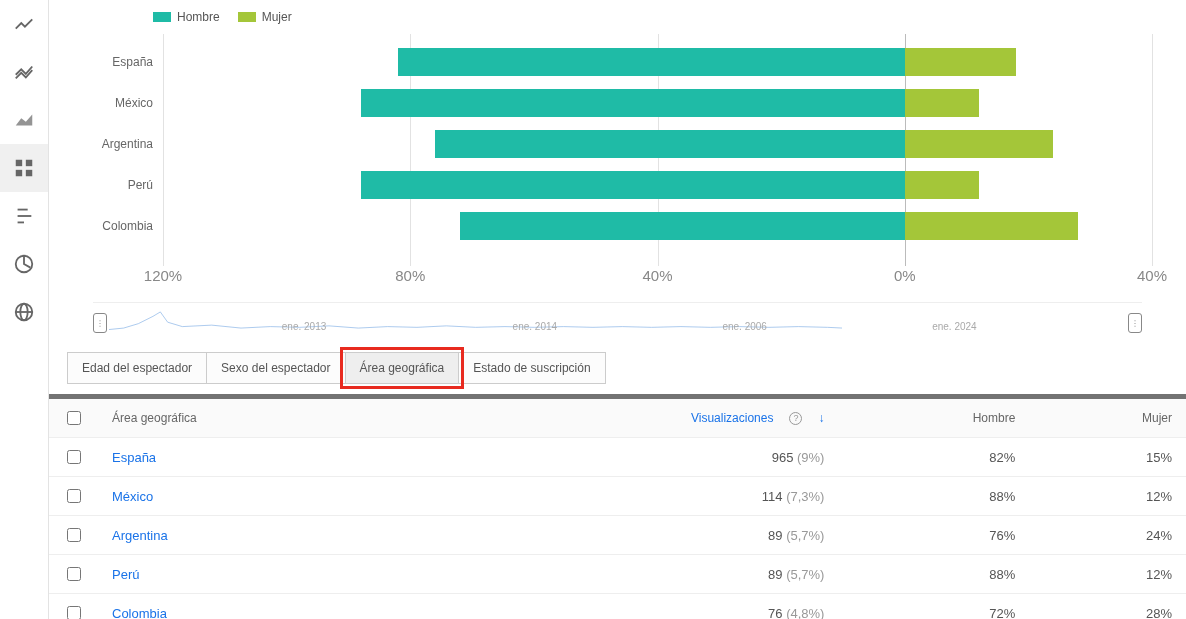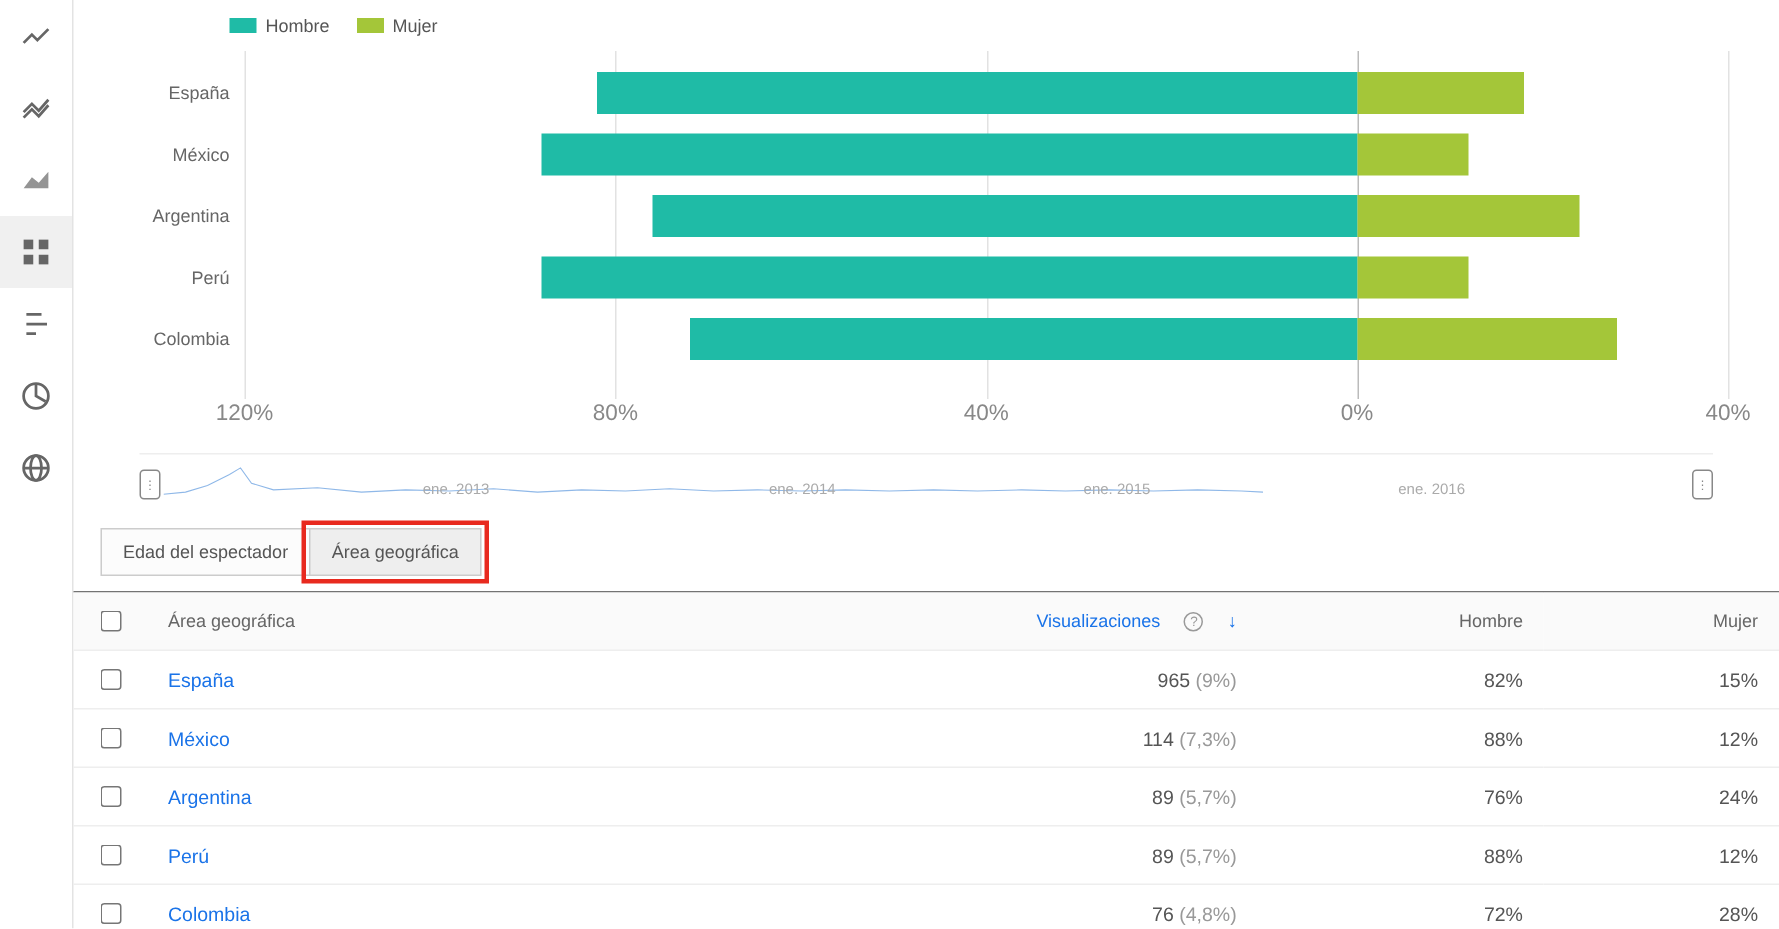--- a/index.html
+++ b/index.html
@@ -156,7 +156,7 @@
         <div class="tl-handle" style="right:0">⋮</div>
         <span class="tl-label" style="left:18%">ene. 2013</span>
         <span class="tl-label" style="left:40%">ene. 2014</span>
-        <span class="tl-label" style="left:60%">ene. 2015</span>
+        <span class="tl-label" style="left:60%">ene. 2006</span>
         <span class="tl-label" style="left:80%">ene. 2016</span>
       </div>
     </div>

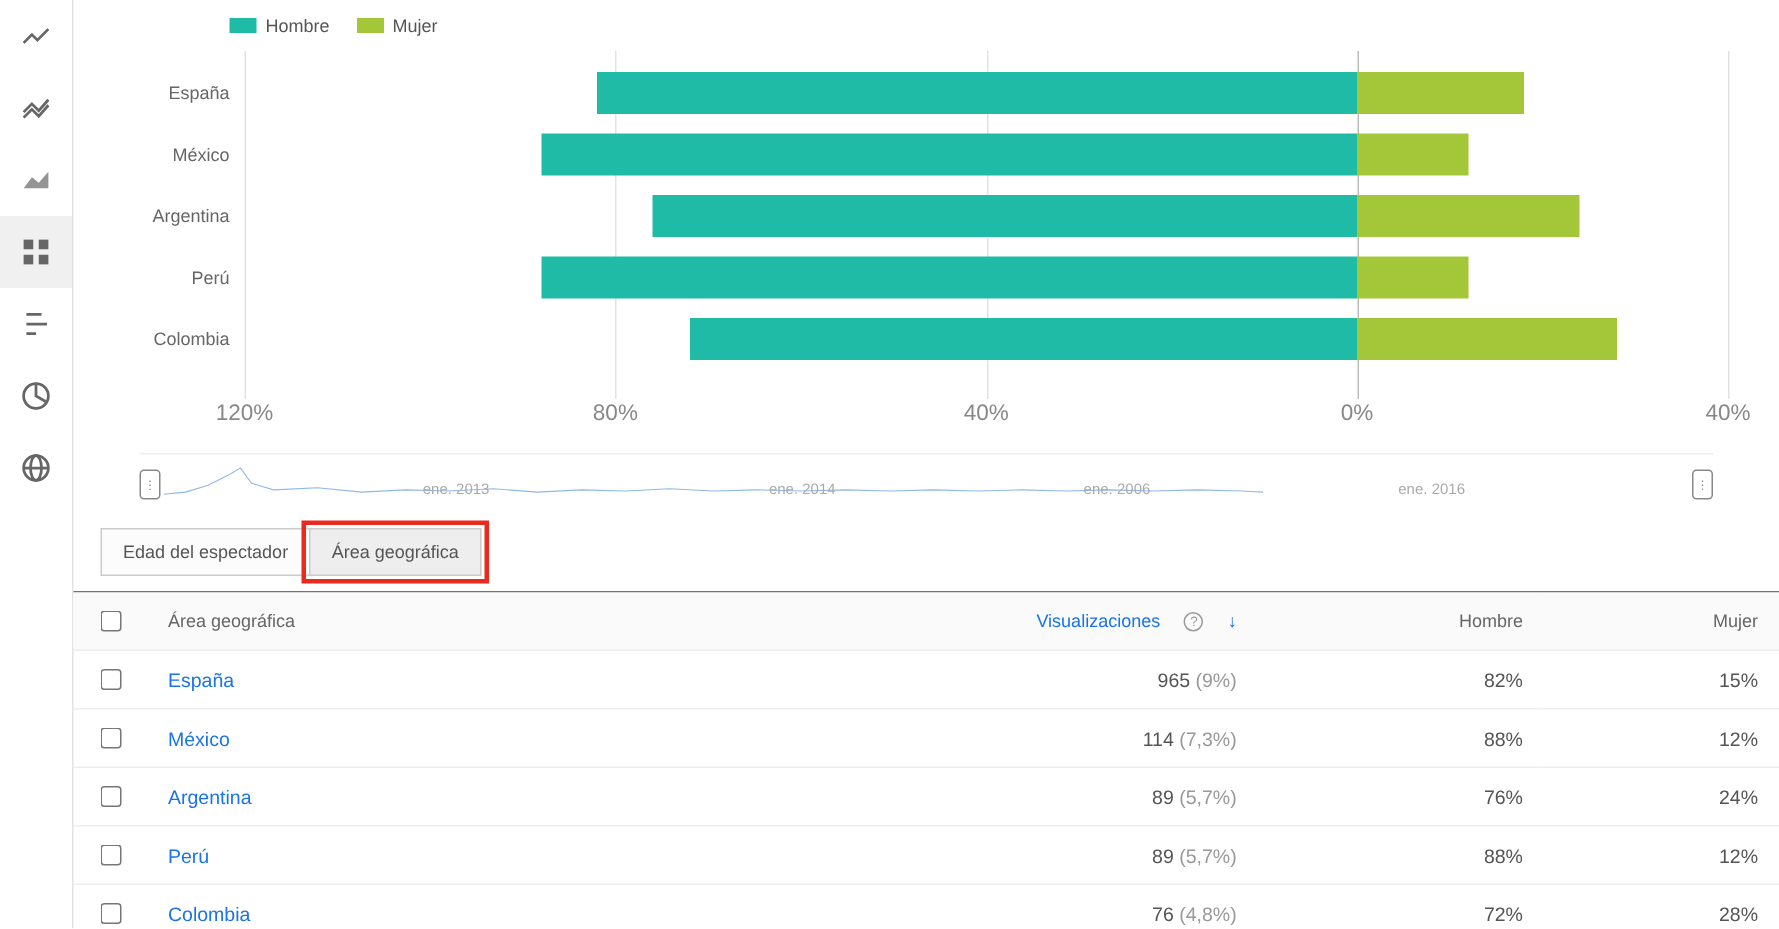--- a/index.html
+++ b/index.html
@@ -157,7 +157,7 @@
         <span class="tl-label" style="left:18%">ene. 2013</span>
         <span class="tl-label" style="left:40%">ene. 2014</span>
         <span class="tl-label" style="left:60%">ene. 2006</span>
-        <span class="tl-label" style="left:80%">ene. 2016</span>
+        <span class="tl-label" style="left:80%">ene. 2024</span>
       </div>
     </div>
 

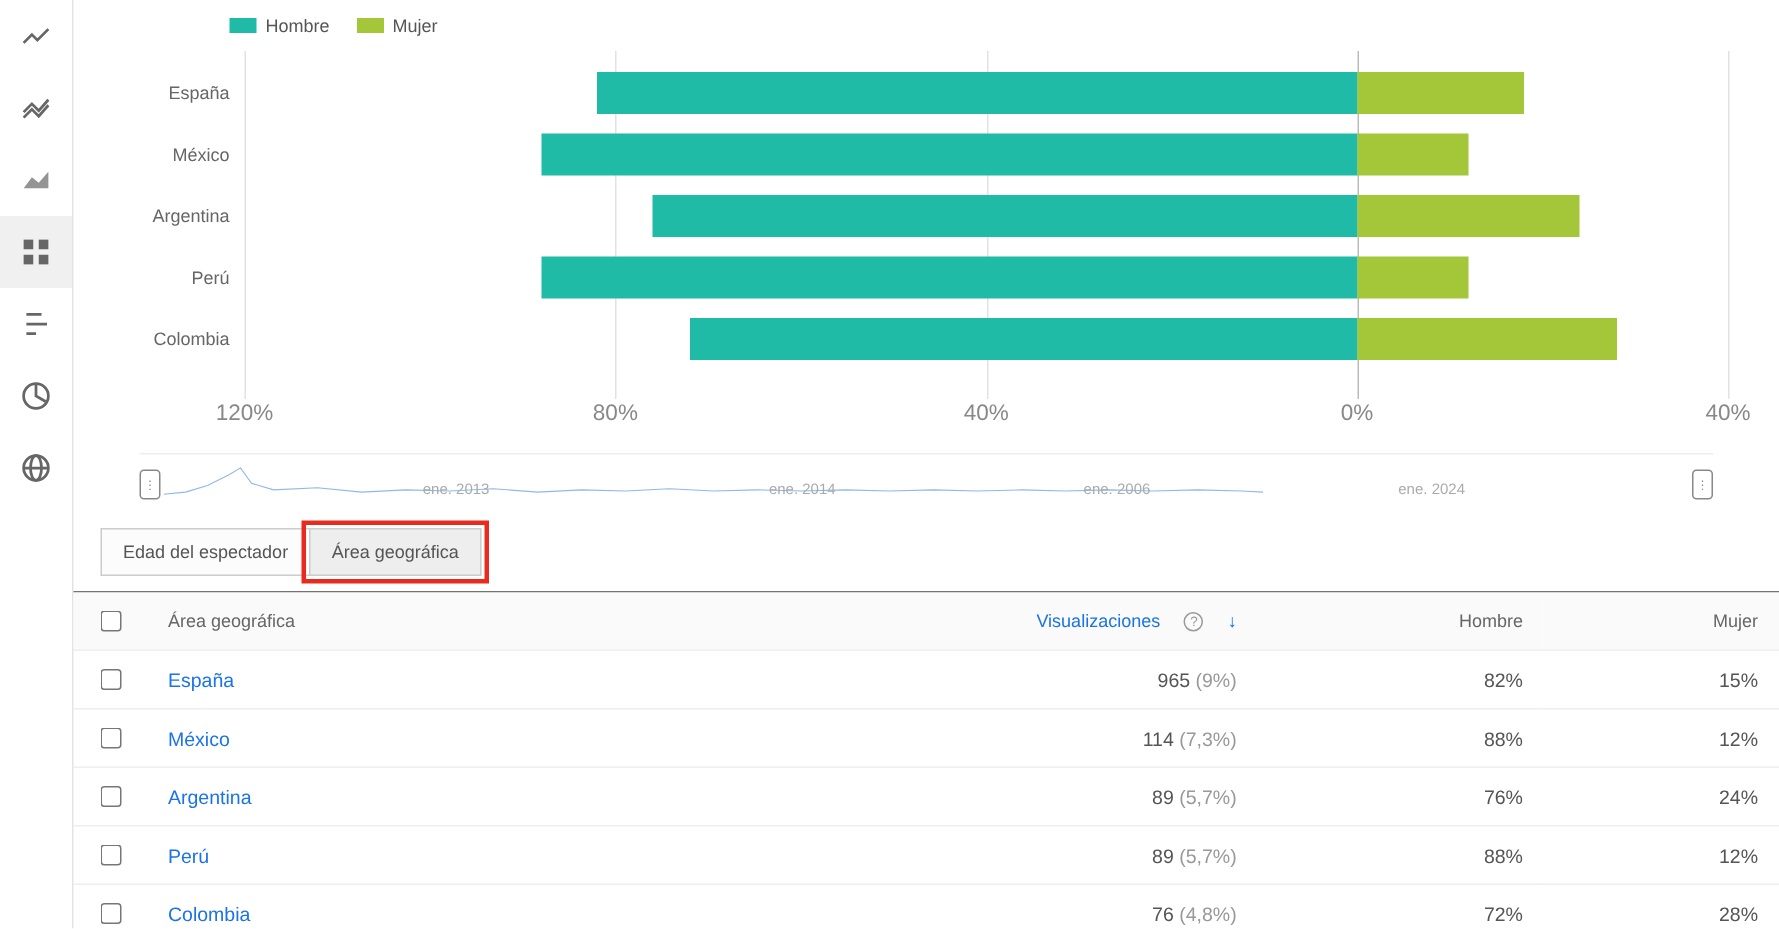--- a/index.html
+++ b/index.html
@@ -26,7 +26,7 @@
   .tl-handle { position:absolute; top:10px; width:14px; height:20px; border:1px solid #888; border-radius:3px; background:#fff; display:flex; align-items:center; justify-content:center; font-size:8px; color:#888;}
   .tl-spark { position:absolute; left:16px; right:16px; top:6px; height:22px; }
   .tl-label { position:absolute; top:18px; font-size:10px; color:#aaa; }
-  .tabs { display:flex; gap:0; padding:12px 18px 10px 18px; border-bottom:1px solid #737373; }
+  .tabs { display:flex; gap:0; padding:12px 18px 10px 18px; border-bottom:5px solid #737373; }
   .tab { padding:8px 14px; border:1px solid #ccc; background:#fcfcfc; cursor:pointer; font-size:12px; color:#555; margin-right:-1px;}
   .tab.active { background:#eee; }
   .tab.highlight { outline:3px solid #e82a1f; outline-offset:2px; position:relative; z-index:2;}

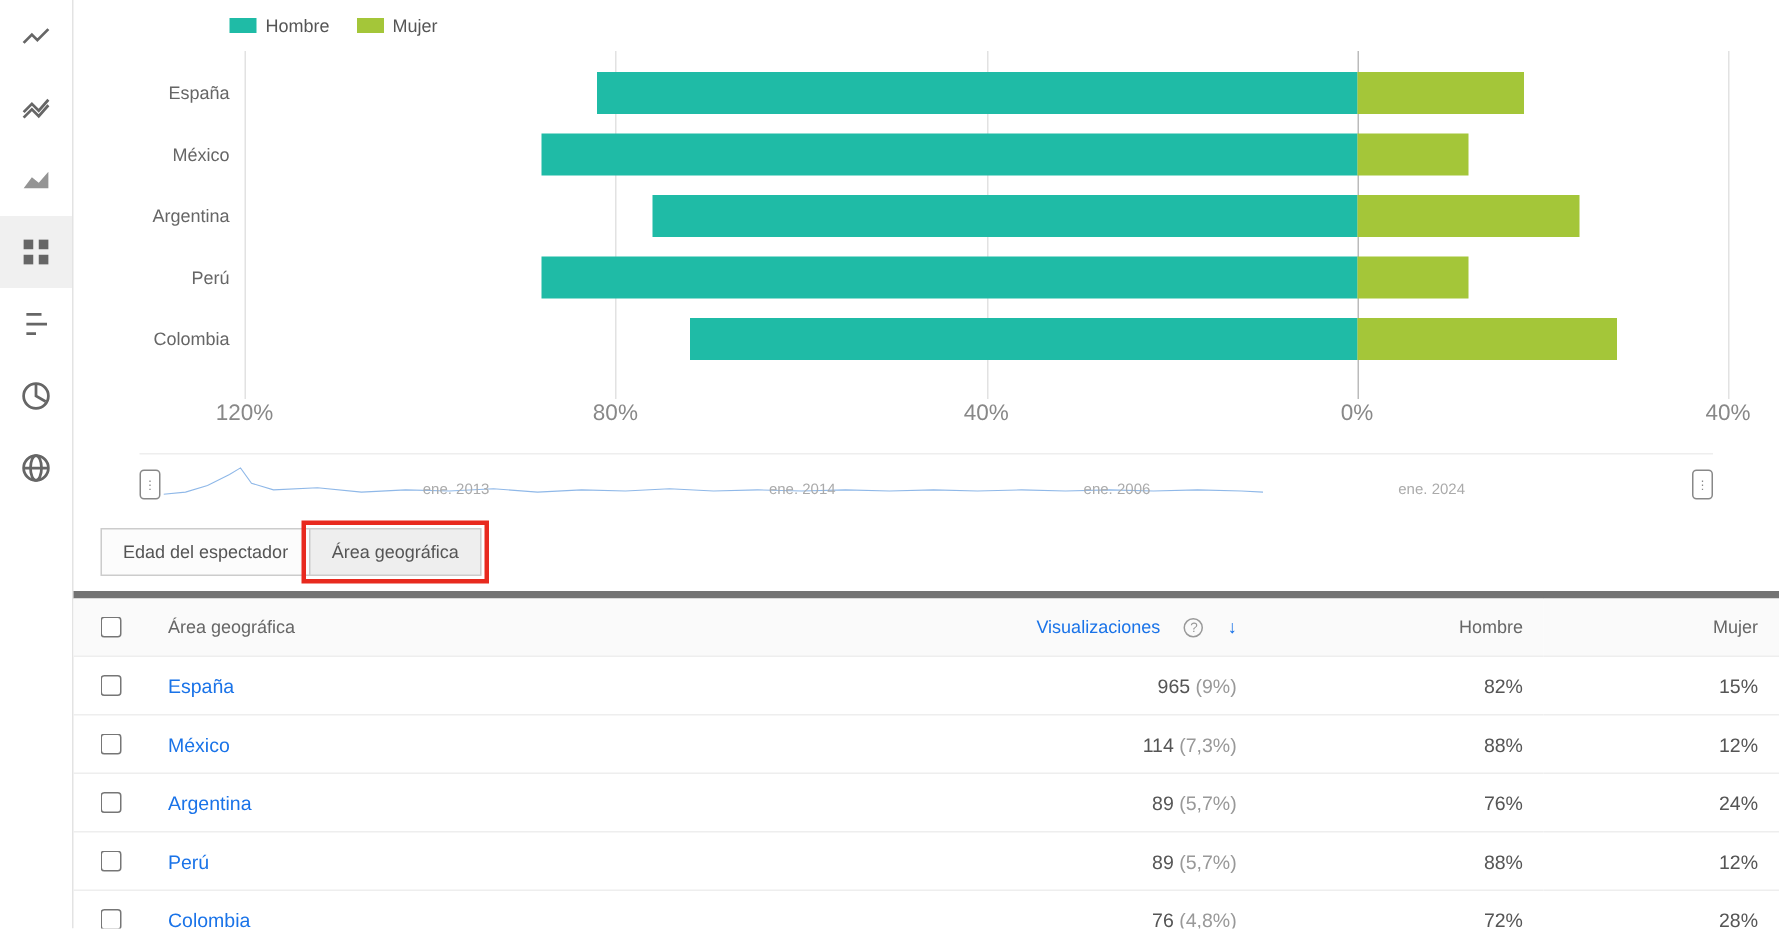--- a/index.html
+++ b/index.html
@@ -163,6 +163,7 @@
 
     <div class="tabs" id="tabs">
         <div class="tab">Edad del espectador</div>
+        <div class="tab">Sexo del espectador</div>
         <div class="tab active highlight">Área geográfica</div>
       </div>
 

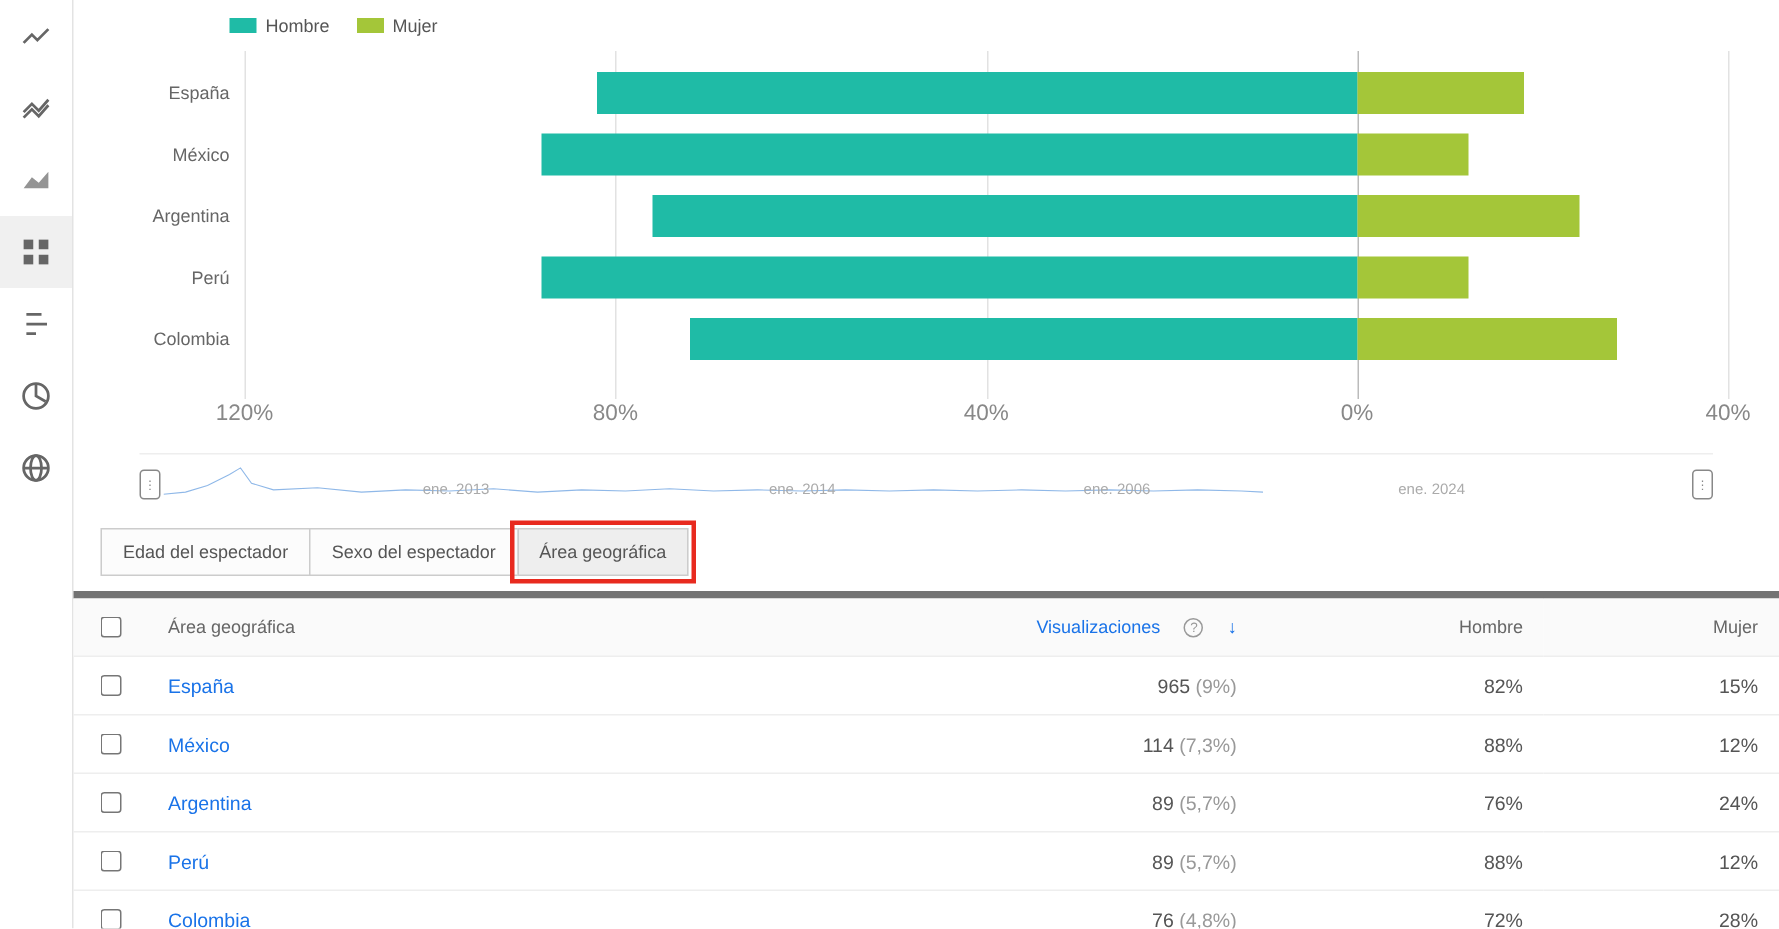--- a/index.html
+++ b/index.html
@@ -165,6 +165,7 @@
         <div class="tab">Edad del espectador</div>
         <div class="tab">Sexo del espectador</div>
         <div class="tab active highlight">Área geográfica</div>
+        <div class="tab">Estado de suscripción</div>
       </div>
 
     <table class="table">

